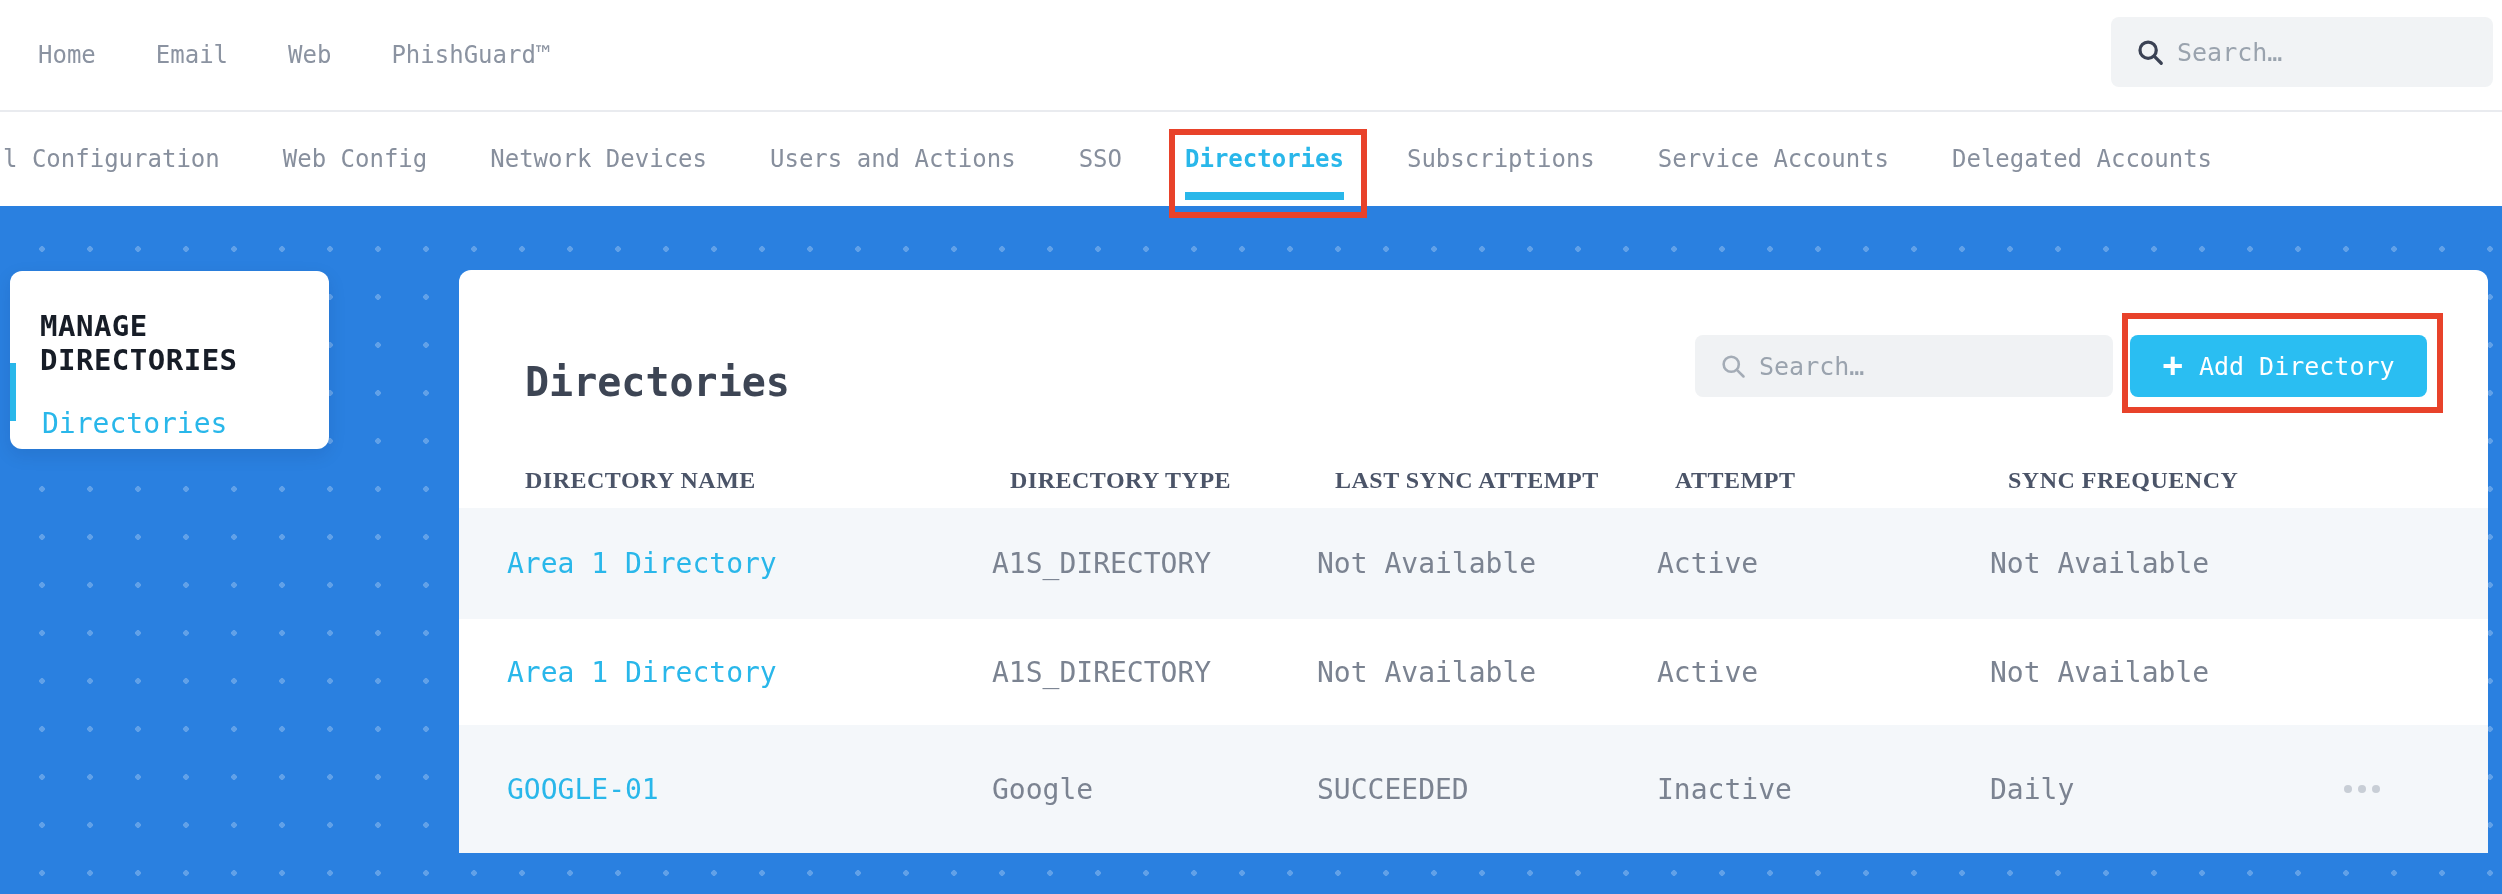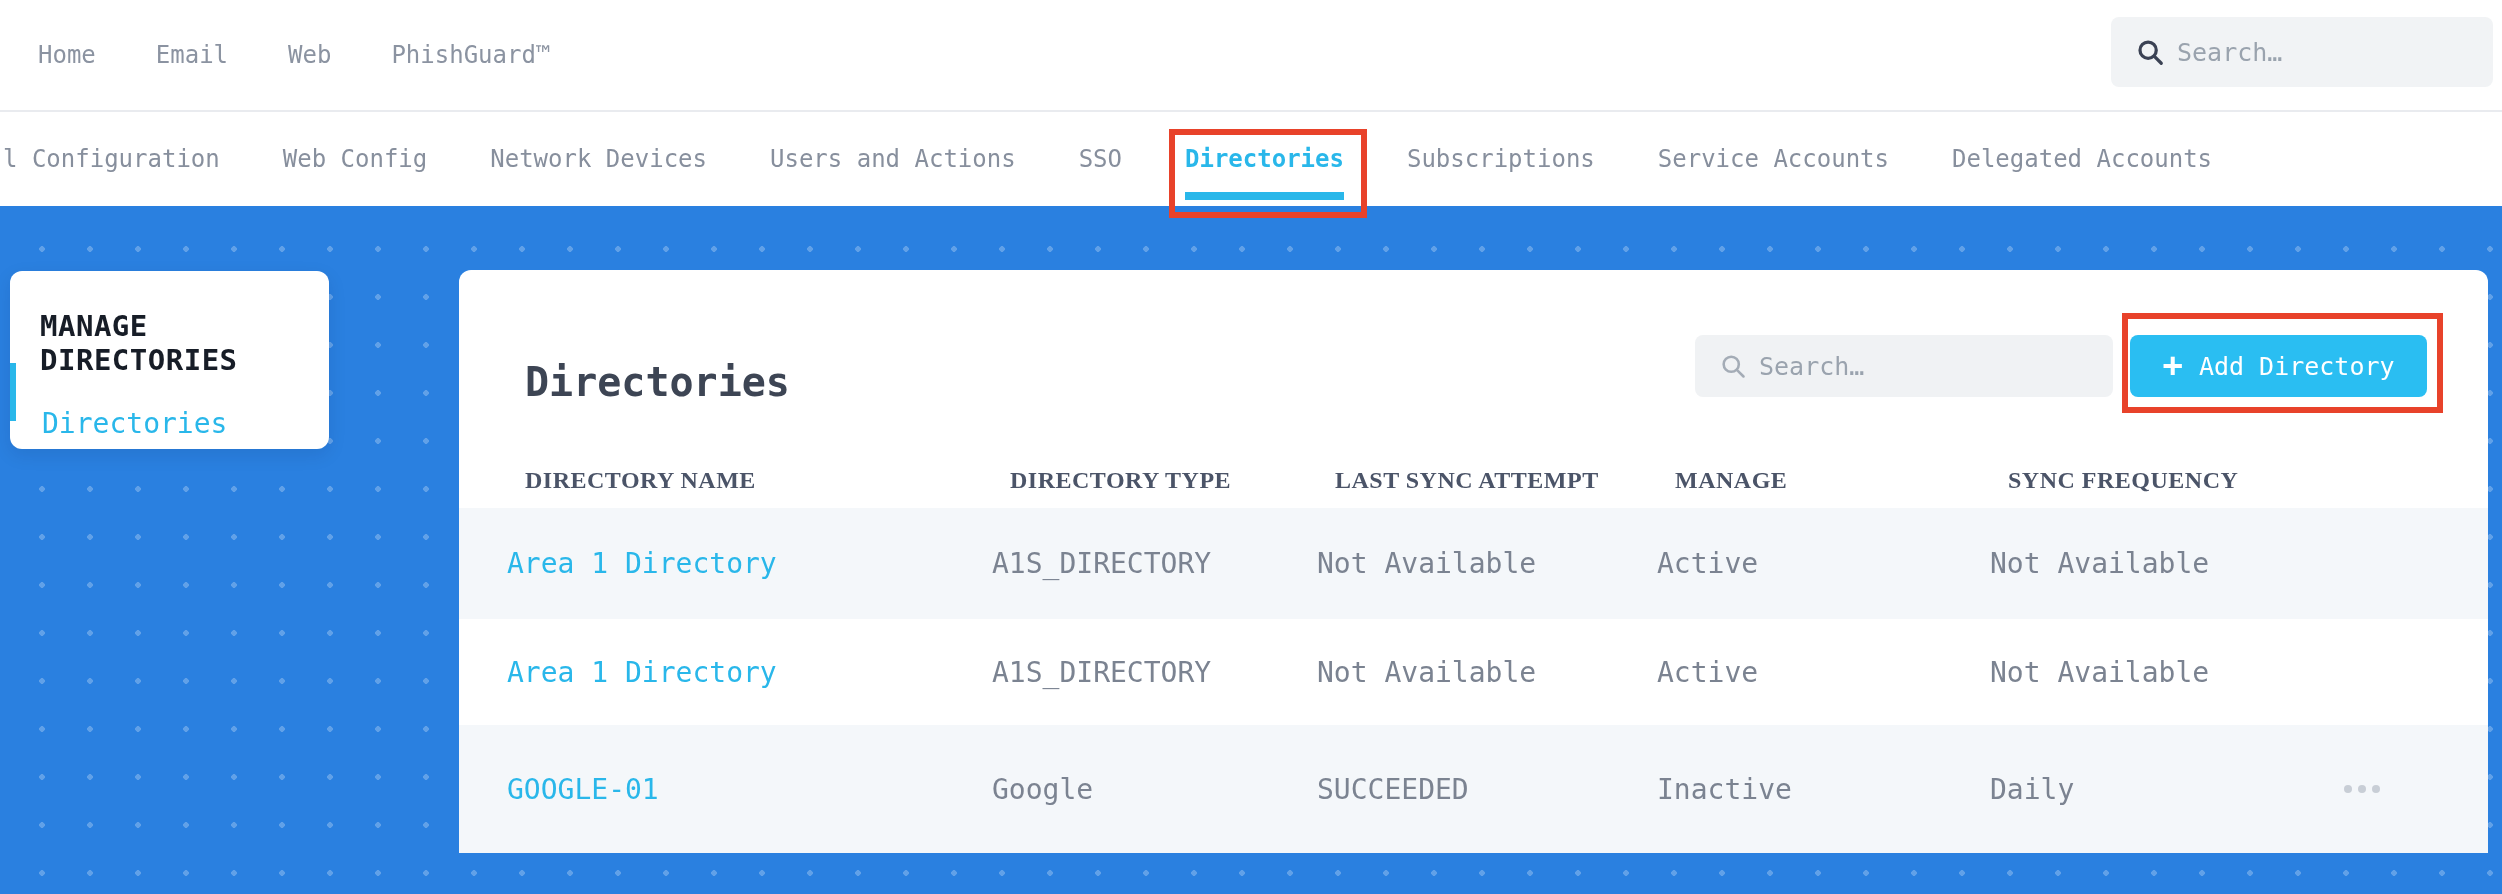--- a/index.html
+++ b/index.html
@@ -158,7 +158,7 @@
           <span>DIRECTORY NAME</span>
           <span>DIRECTORY TYPE</span>
           <span>LAST SYNC ATTEMPT</span>
-          <span>MANAGE</span>
+          <span>ATTEMPT</span>
           <span>SYNC FREQUENCY</span>
           <span></span>
         </div>

